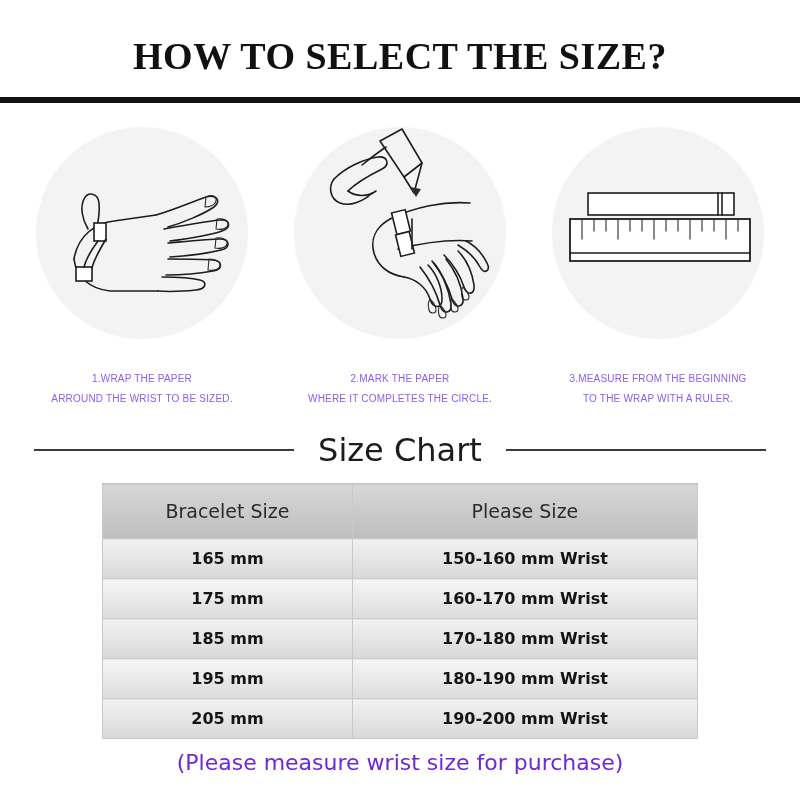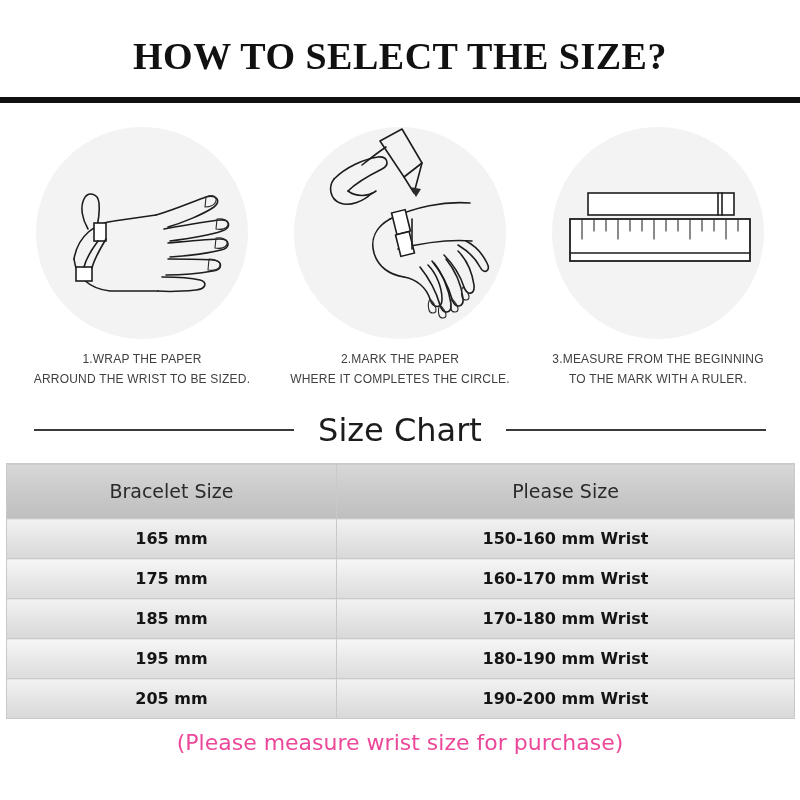--- a/index.html
+++ b/index.html
@@ -68,11 +68,11 @@
     top: 0;
   }
   .step-caption {
-    margin-top: 10px;
+    margin-top: 30px;
     text-align: center;
-    font-size: 12px;
+    font-size: 10px;
     line-height: 20px;
-    color: #404040;
+    color: #8b5cf6;
     letter-spacing: 0.2px;
   }
   .step-caption .line {

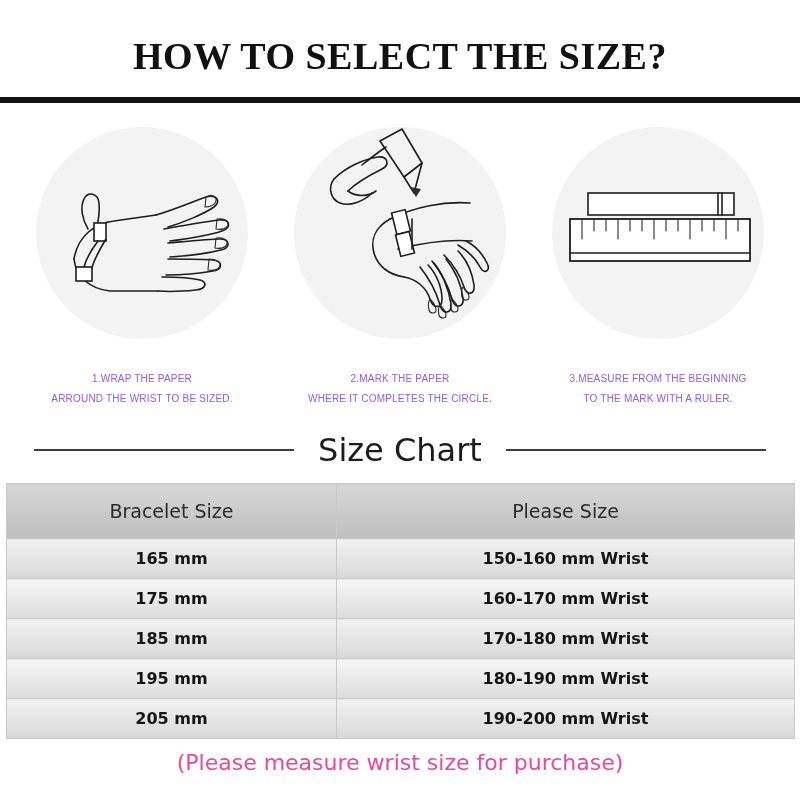--- a/index.html
+++ b/index.html
@@ -280,7 +280,7 @@
       </div>
       <div class="step-caption">
         <span class="line">3.MEASURE FROM THE BEGINNING</span>
-        <span class="line">TO THE MARK WITH A RULER.</span>
+        <span class="line">TO THE WRAP WITH A RULER.</span>
       </div>
     </div>
 

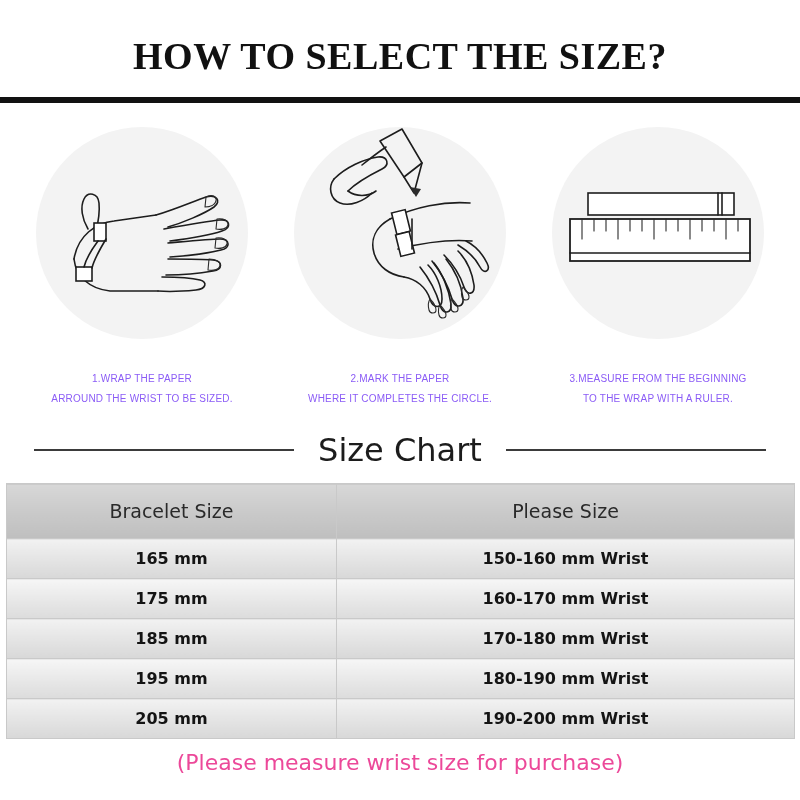--- a/index.html
+++ b/index.html
@@ -105,7 +105,7 @@
   
   .table-wrap {
     margin: 14px auto 0 auto;
-    width: 789px;
+    width: 596px;
   }
   table.size-table {
     border-collapse: collapse;

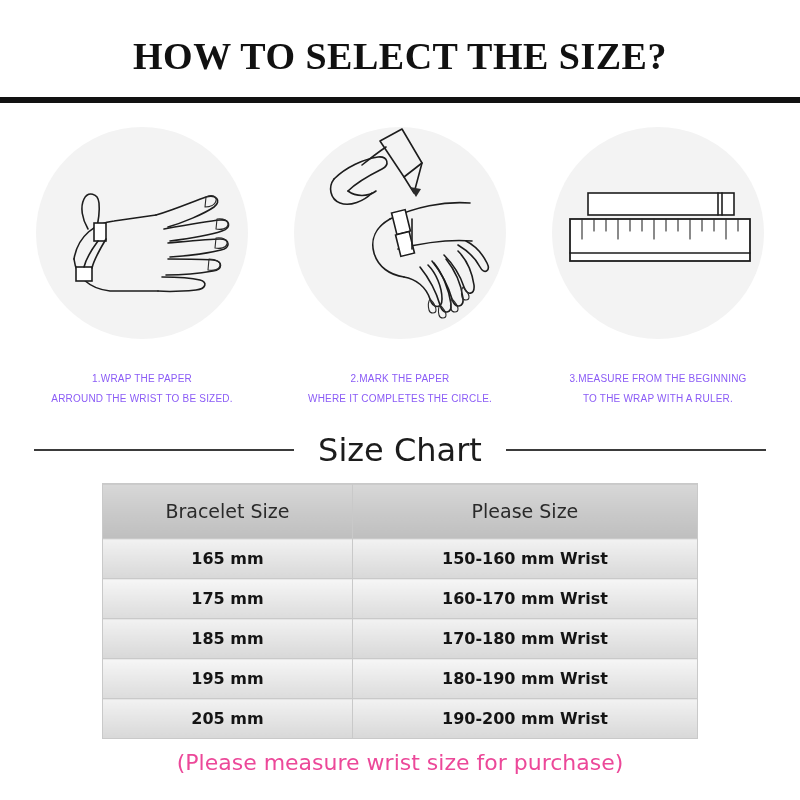--- a/index.html
+++ b/index.html
@@ -144,7 +144,7 @@
     margin-top: 11px;
     font-family: "DejaVu Sans", sans-serif;
     font-size: 22px;
-    color: #ec4899;
+    color: #6d28d9;
   }
 
   

